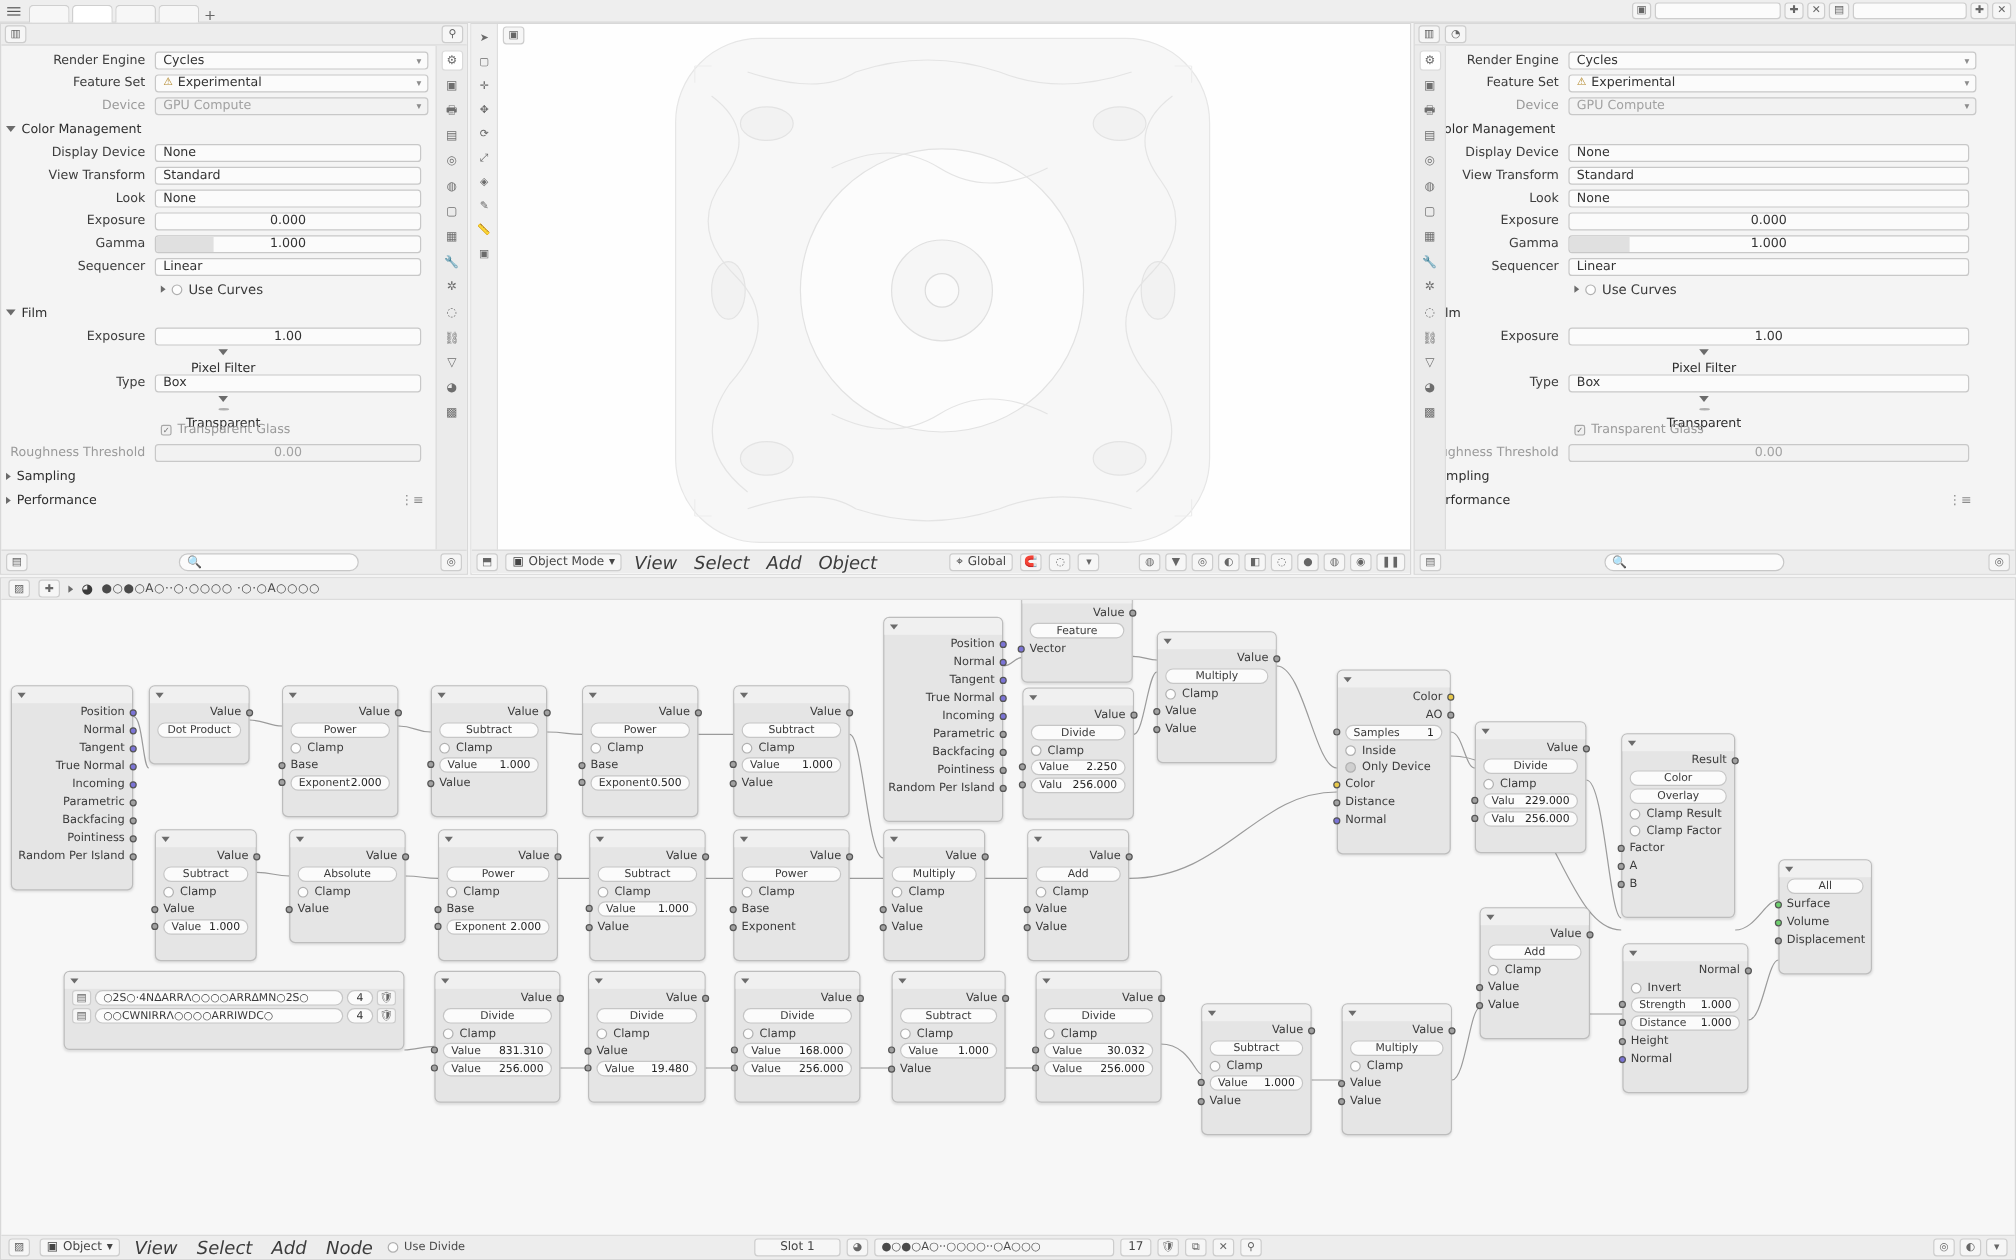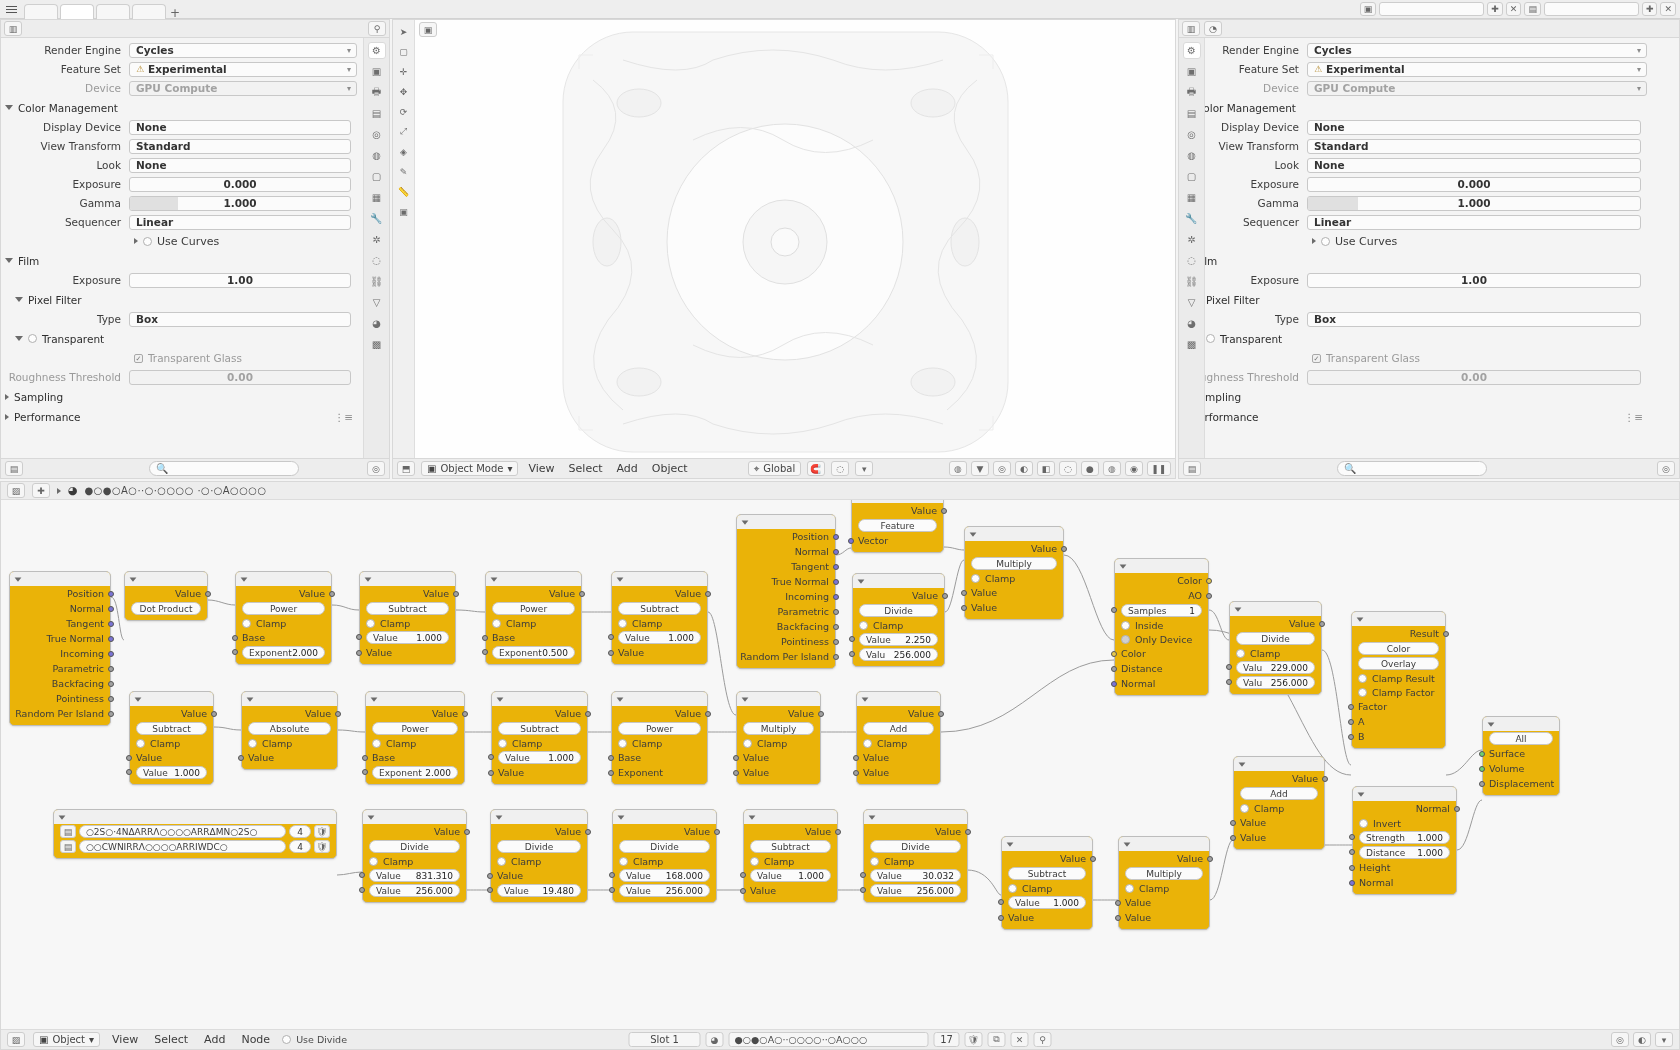--- a/index.html
+++ b/index.html
@@ -60,7 +60,7 @@
   .ctrl {
     flex: 1; height: 15px; border: 1px solid #c8c8c8; border-radius: 3px;
     background: #fbfbfb; display:flex; align-items:center; padding: 0 6px;
-    font-size: 10.5px; color: #333; position: relative; font-weight: bold;
+    font-size: 10.5px; color: #333; position: relative;
   }
   .ctrl.dim { color: #a2a2a2; background: #f2f2f2; }
   .ctrl .caret { position:absolute; right:5px; color:#8c8c8c; font-size: 8px; }

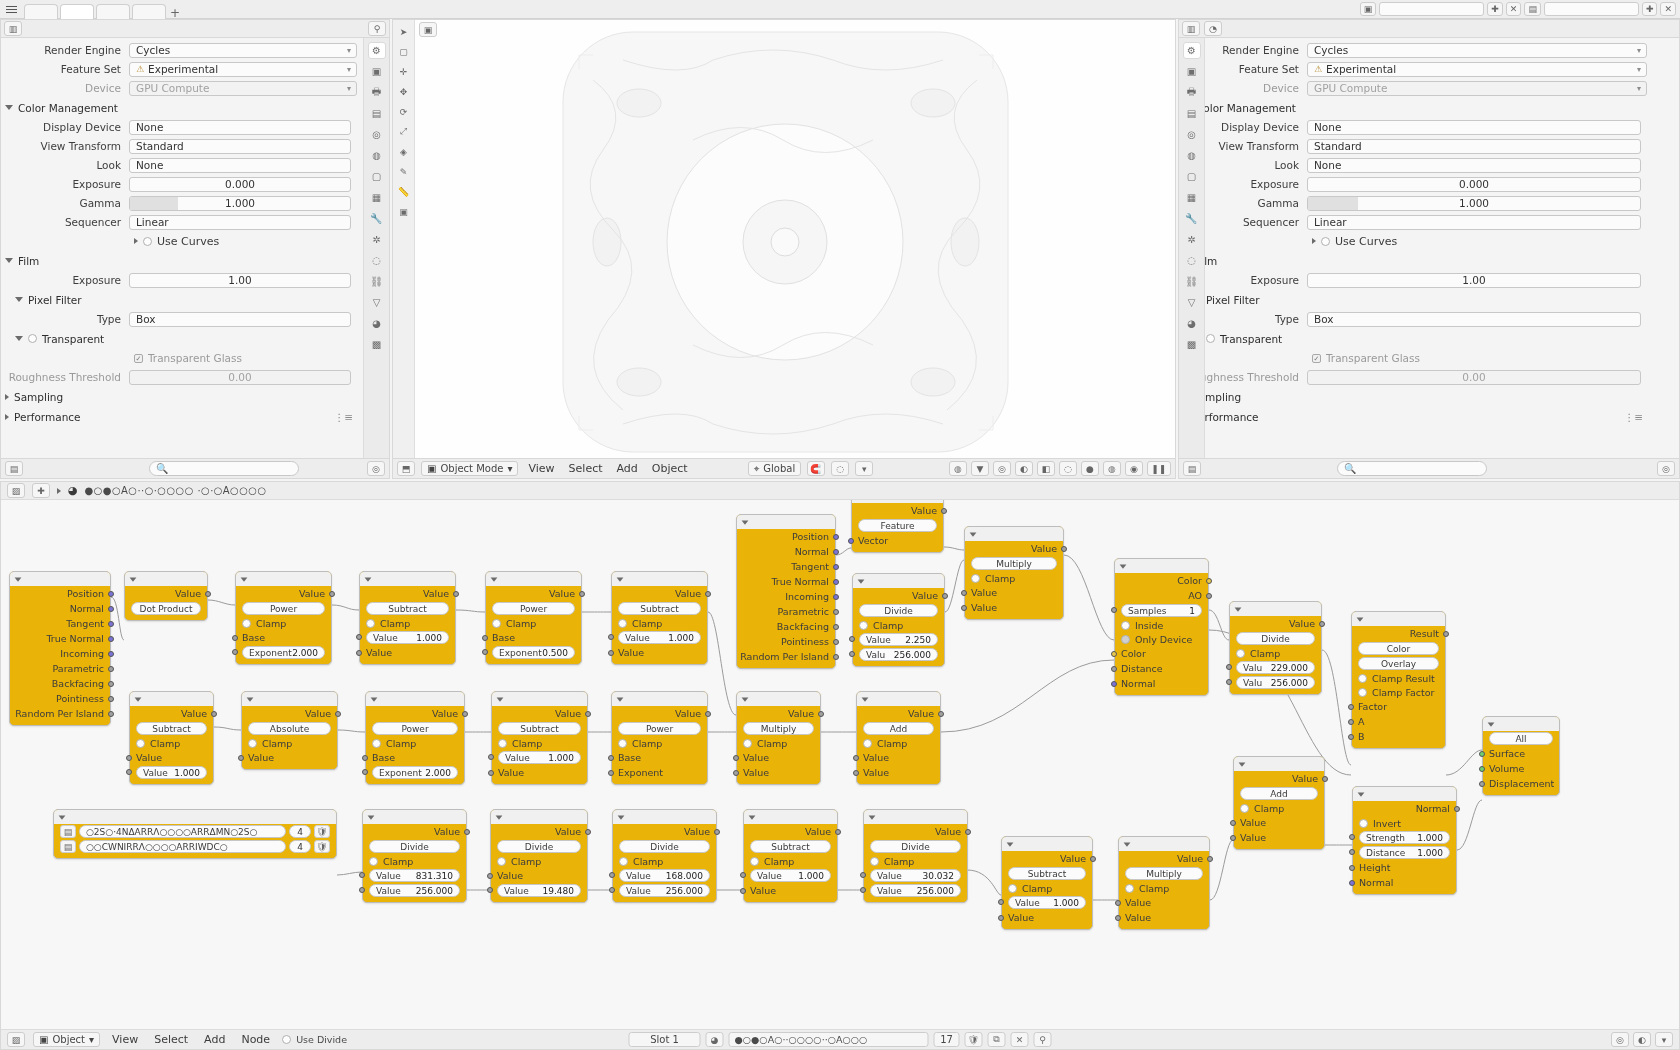--- a/index.html
+++ b/index.html
@@ -76,7 +76,7 @@
   }
   .tri { width: 0; height: 0; border-left: 4px solid #6b6b6b; border-top: 3.5px solid transparent; border-bottom: 3.5px solid transparent; }
   .tri.open { border-left: 4px solid transparent; border-right: 4px solid transparent; border-top: 5px solid #6b6b6b; border-bottom: none; }
-  .sect.indent { margin-left: 14px; }
+  .sect.indent { margin-left: 14px; flex-direction: column; }
   .cbrow { display:flex; align-items:center; gap:5px; height:16px; margin-bottom:3px; }
   .cbrow .pad { width: 128px; }
   .circ { width: 9px; height: 9px; border: 1px solid #b0b0b0; border-radius: 50%; background: #fdfdfd; }

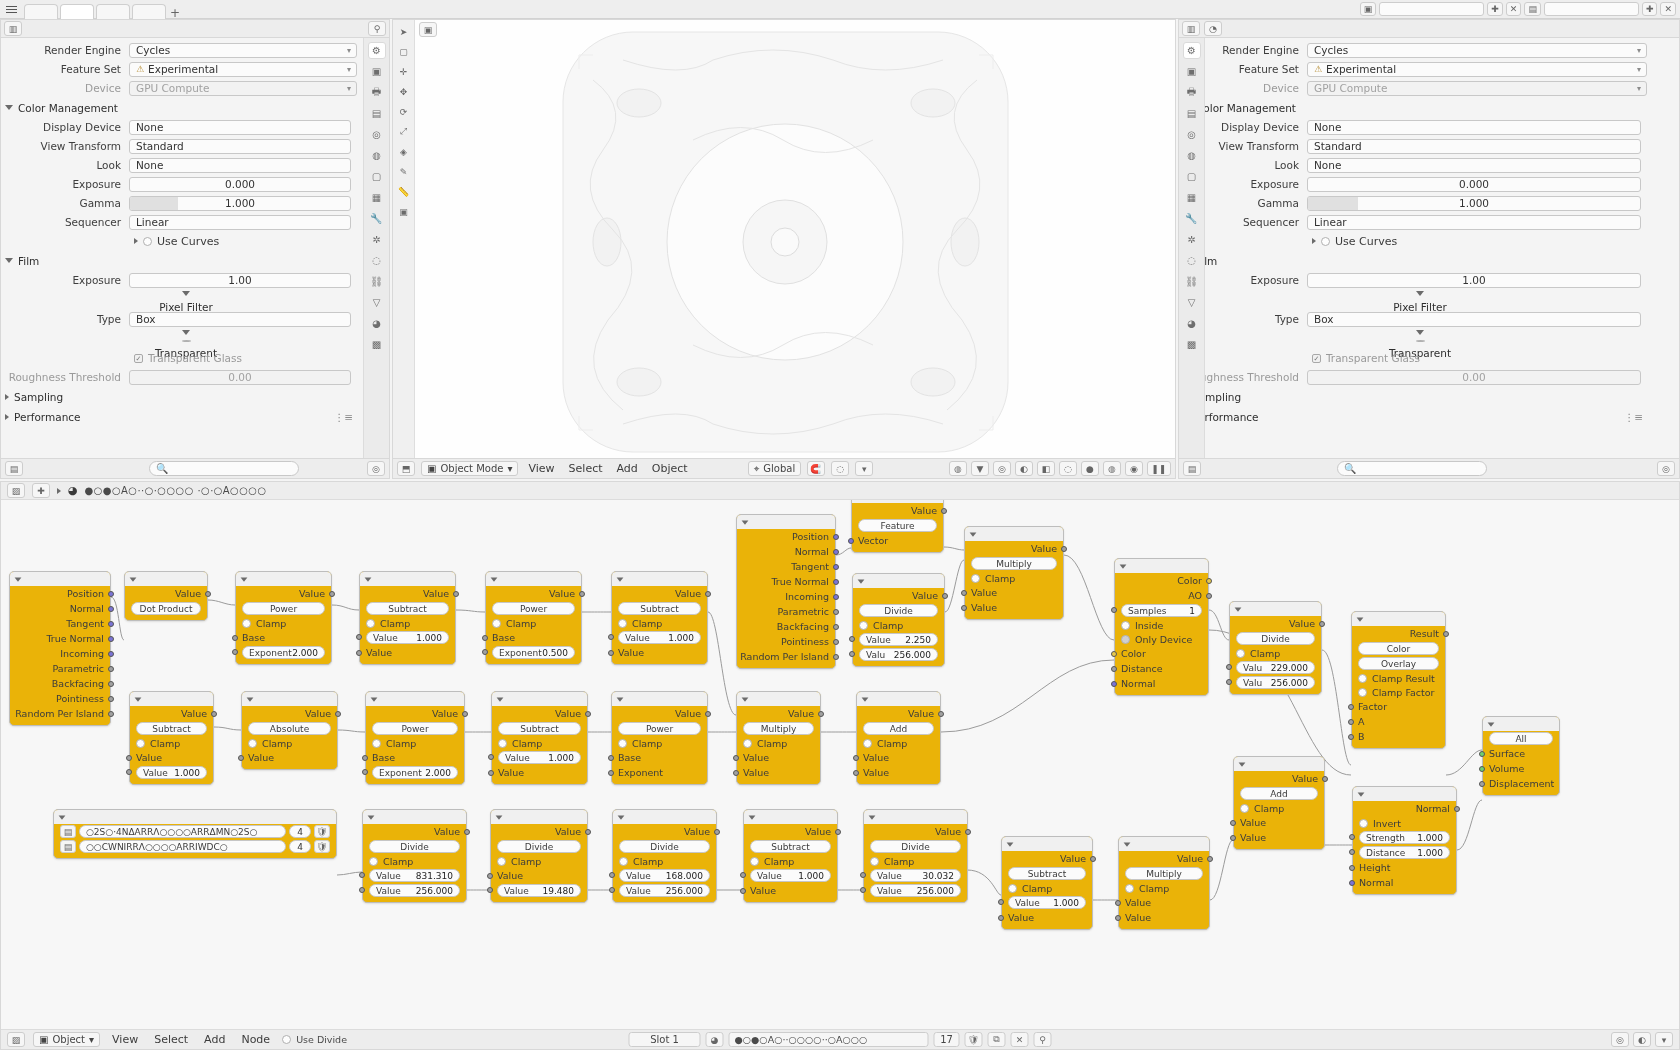--- a/index.html
+++ b/index.html
@@ -110,7 +110,7 @@
     height: 15px; border: 1px solid #cdcdcd; border-radius: 3px; background:#f6f6f6;
     display:flex; align-items:center; padding: 0 5px; gap: 4px; font-size:10px; color:#454545;
   }
-  .menu-item { font-size: 11px; color: #3c3c3c; padding: 0 4px; }
+  .menu-item { font-size: 15px; color: #3c3c3c; padding: 0 4px; font-style: italic; }
 
   
   .shader { overflow: hidden; background: #f7f7f7; }

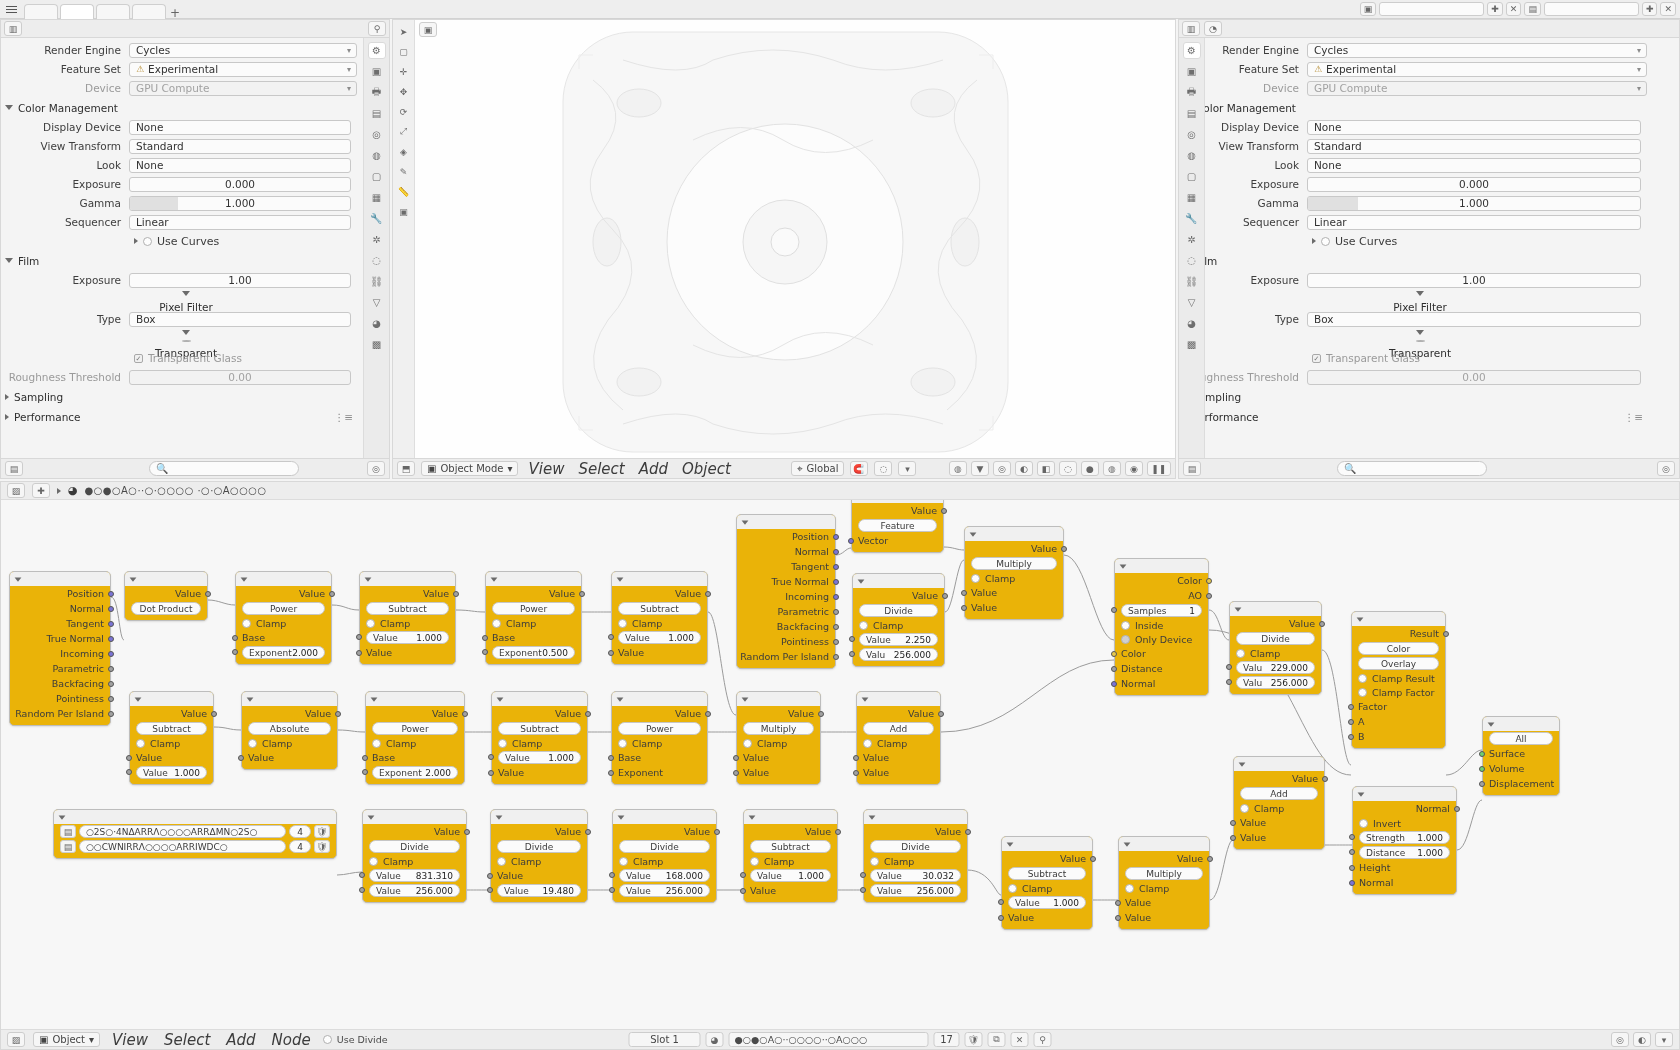--- a/index.html
+++ b/index.html
@@ -119,8 +119,8 @@
   .nodes { position: absolute; left: 0; right: 0; top: 18px; bottom: 20px; overflow: hidden; }
   .node {
     position: absolute; border: 1px solid #bdbdbd; border-radius: 5px;
-    background: #eab308; box-shadow: 0 1px 2px rgba(0,0,0,.10);
-    padding-bottom: 4px;
+    background: #e5e5e5; box-shadow: 0 1px 2px rgba(0,0,0,.10);
+    padding-bottom: 20px;
   }
   .node-hdr { height: 14px; border-radius: 4px 4px 0 0; background: #f0f0f0; display:flex; align-items:center; padding: 0 4px; }
   .node-hdr .tri { transform: scale(.85); }

